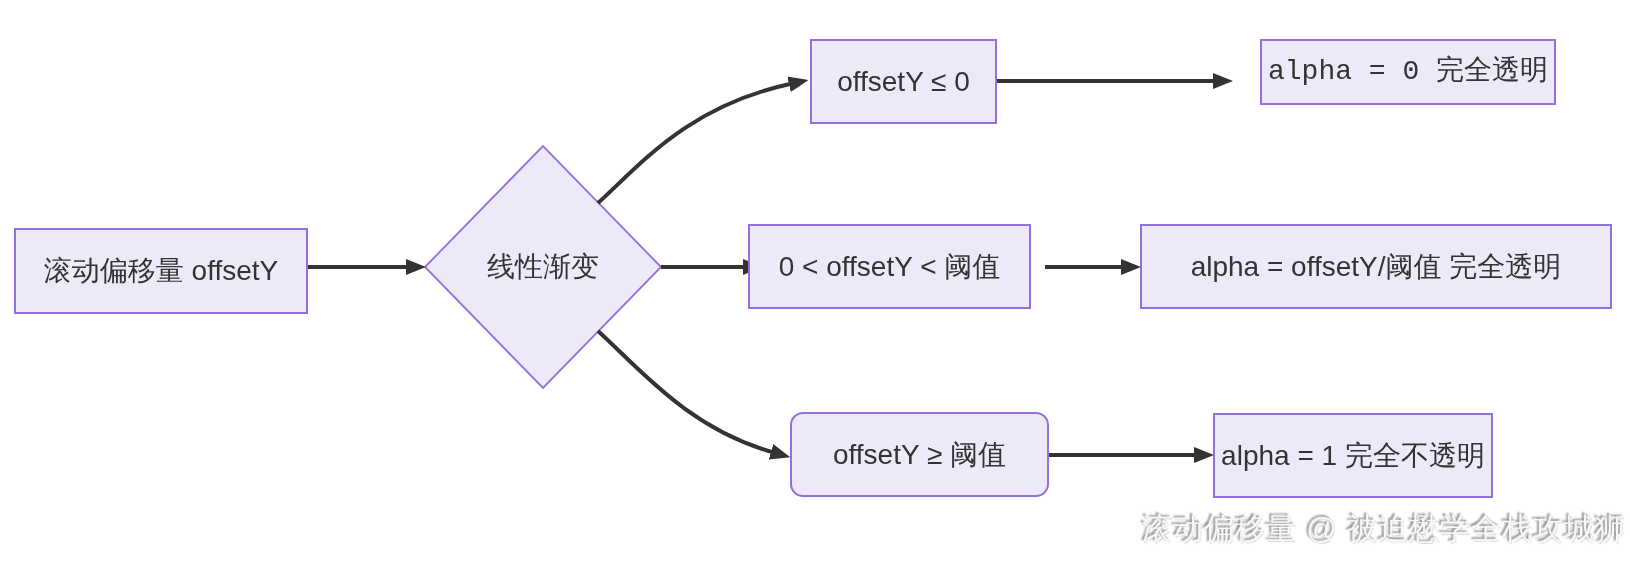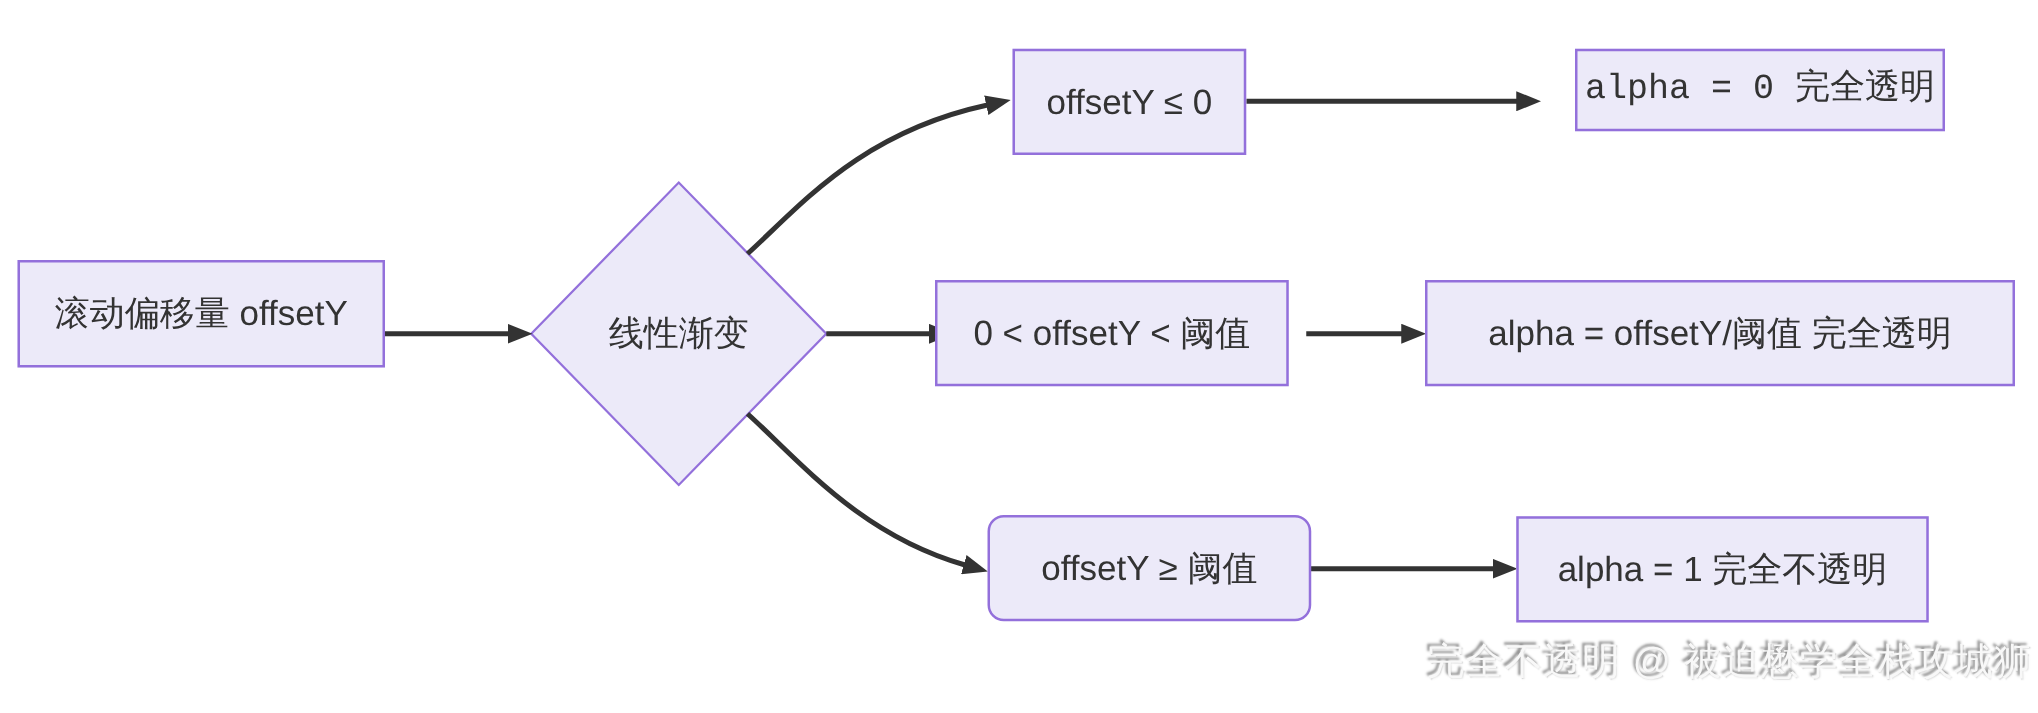--- a/index.html
+++ b/index.html
@@ -52,7 +52,7 @@
     white-space: nowrap;
   }
   
-  .n-input        { left: 14px;   top: 208px; width: 294px; height: 86px; }
+  .n-input        { left: 14px;   top: 228px; width: 294px; height: 86px; }
   .n-cond-top     { left: 810px;  top: 39px;  width: 187px; height: 85px; }
   .n-result-top   { left: 1260px; top: 39px;  width: 296px; height: 66px; font-family: Liberation Mono, monospace; }
   .n-cond-mid     { left: 748px;  top: 224px; width: 283px; height: 85px; }

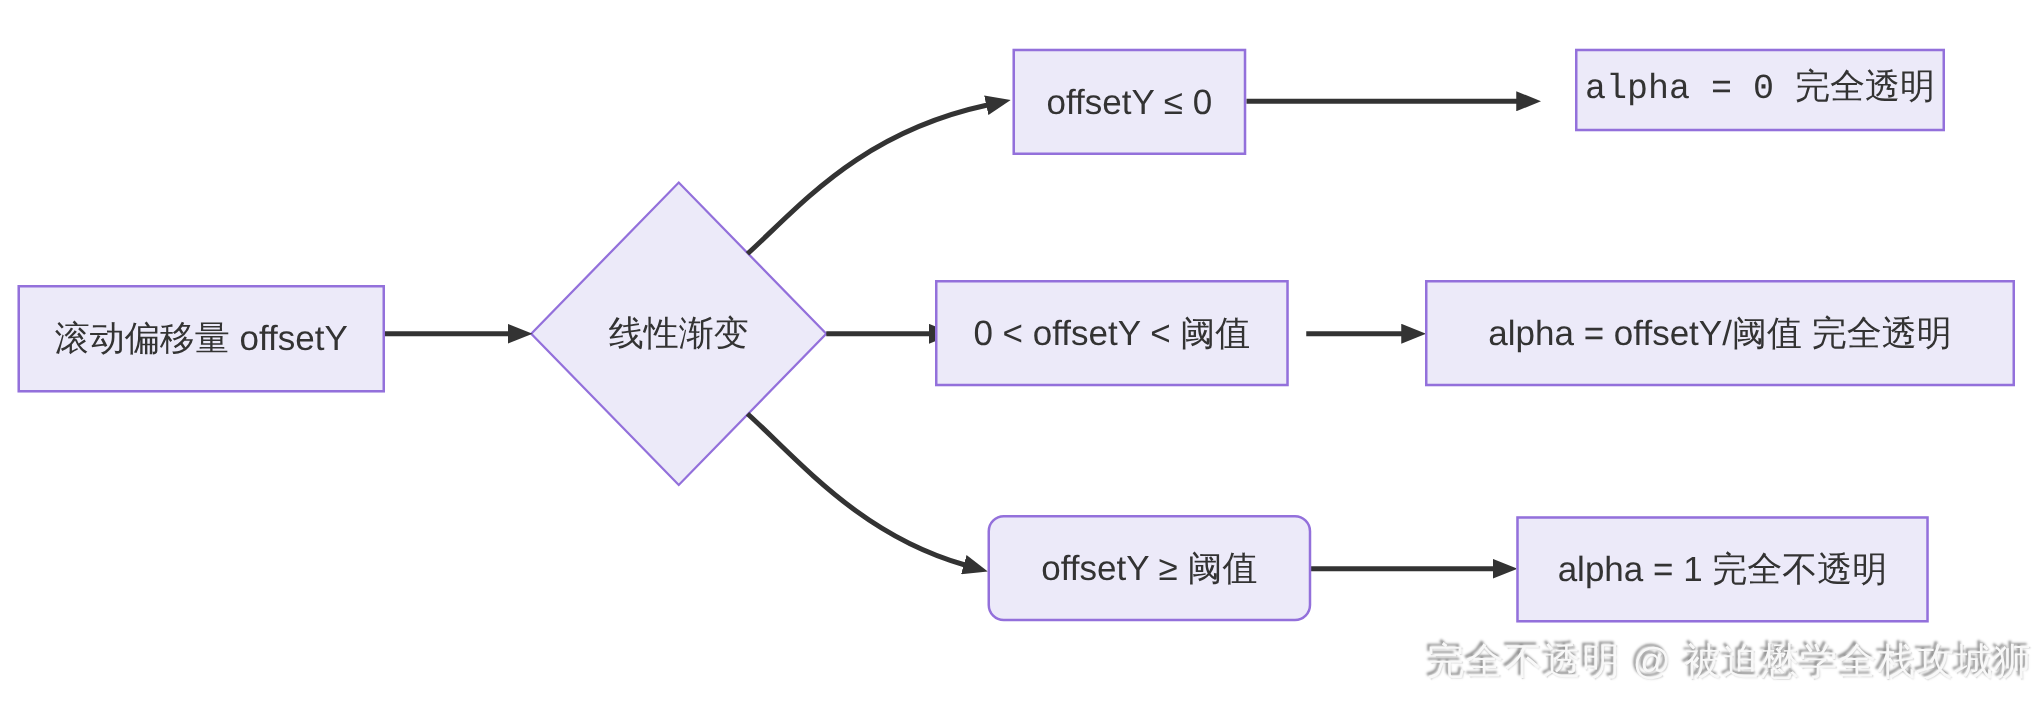--- a/index.html
+++ b/index.html
@@ -58,7 +58,7 @@
   .n-cond-mid     { left: 748px;  top: 224px; width: 283px; height: 85px; }
   .n-result-mid   { left: 1140px; top: 224px; width: 472px; height: 85px; }
   .n-cond-bottom  { left: 790px;  top: 412px; width: 259px; height: 85px; border-radius: 13px; }
-  .n-result-bottom{ left: 1213px; top: 413px; width: 330px; height: 85px; }
+  .n-result-bottom{ left: 1213px; top: 413px; width: 280px; height: 85px; }
   .lbl-decision   { left: 543px;  top: 267px; }
 </style>
 </head>

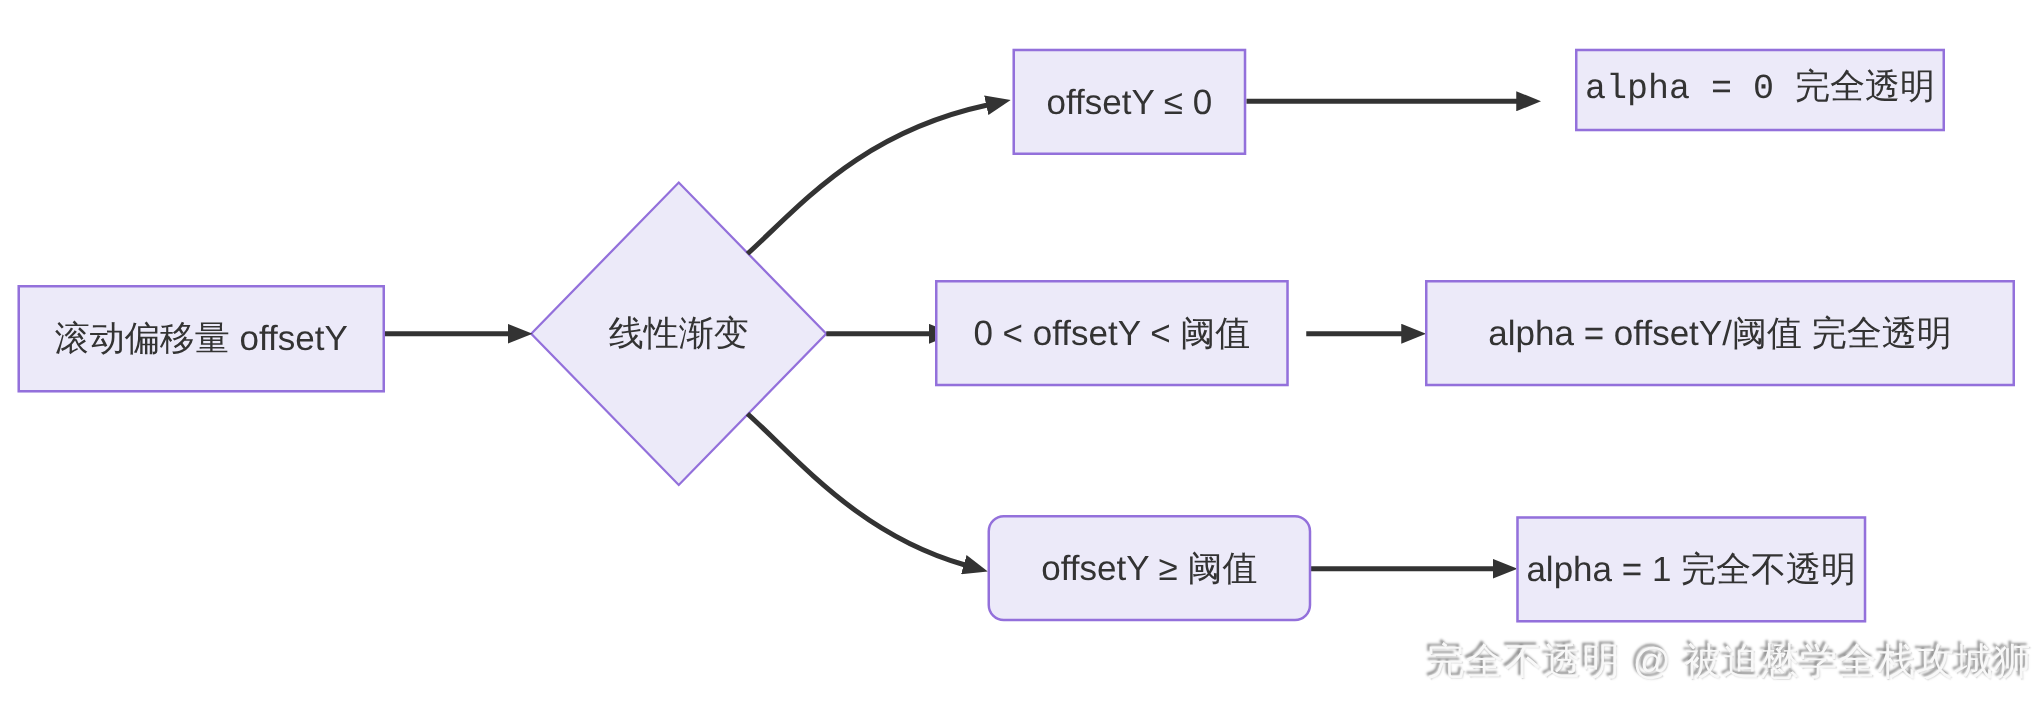--- a/index.html
+++ b/index.html
@@ -100,7 +100,7 @@
 
   <div class="node n-result-bottom">alpha = 1 完全不透明</div>
 
-  <div class="watermark">完全不透明 @ 被迫懋学全栈攻城狮</div>
+  <div class="watermark">滚动偏移量 @ 被迫懋学全栈攻城狮</div>
 
 </div>
 

